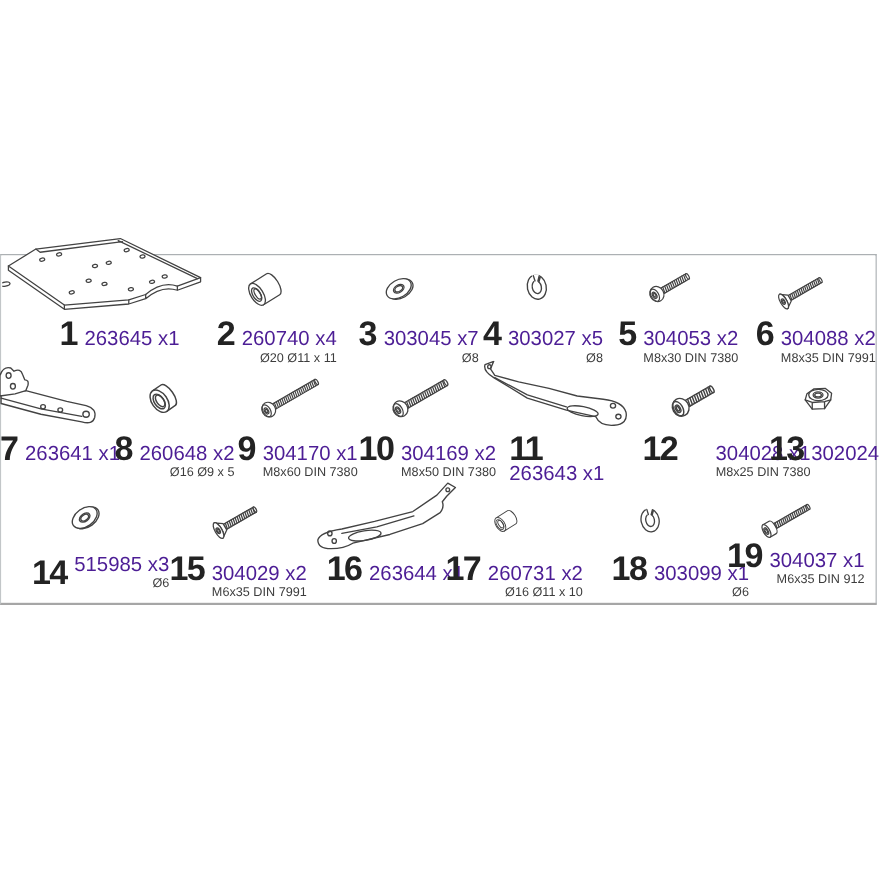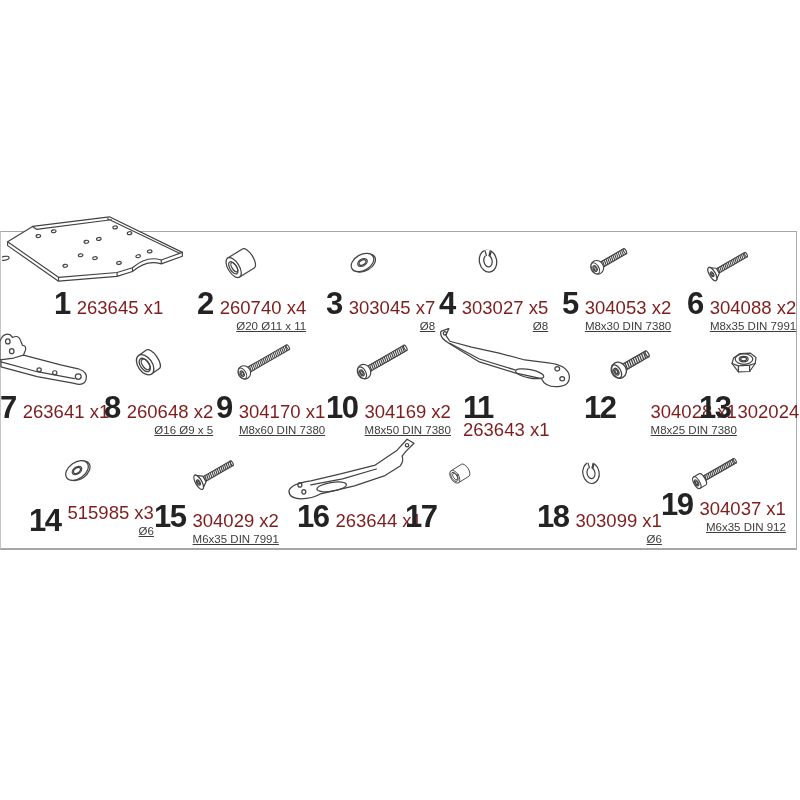--- a/index.html
+++ b/index.html
@@ -13,7 +13,7 @@
   .part-label{position:absolute;display:flex;align-items:baseline;white-space:nowrap;}
   .part-num{font-size:31px;font-weight:700;color:#232323;line-height:26px;letter-spacing:-1.5px;}
   .part-info{display:flex;flex-direction:column;align-items:flex-end;margin-left:7px;}
-  .part-line1{font-size:18.5px;color:#7f1d1d;line-height:18px;}
+  .part-line1{font-size:18.5px;color:#4c1d95;line-height:18px;}
   .part-spec{font-size:11.5px;color:#3d3d3d;line-height:12px;margin-top:3px;min-height:1px;text-decoration:underline;}
 </style>
 </head>

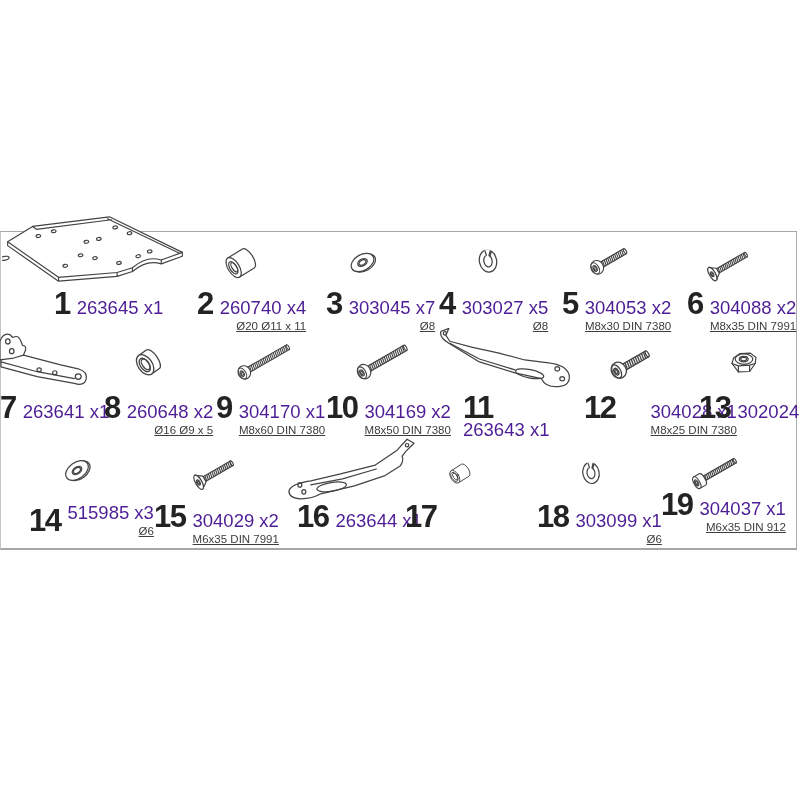--- a/index.html
+++ b/index.html
@@ -14,7 +14,7 @@
   .part-num{font-size:31px;font-weight:700;color:#232323;line-height:26px;letter-spacing:-1.5px;}
   .part-info{display:flex;flex-direction:column;align-items:flex-end;margin-left:7px;}
   .part-line1{font-size:18.5px;color:#4c1d95;line-height:18px;}
-  .part-spec{font-size:11.5px;color:#3d3d3d;line-height:12px;margin-top:3px;min-height:1px;text-decoration:underline;}
+  .part-spec{font-size:11.5px;color:#3d3d3d;line-height:12px;margin-top:3px;min-height:1px;}
 </style>
 </head>
 <body>

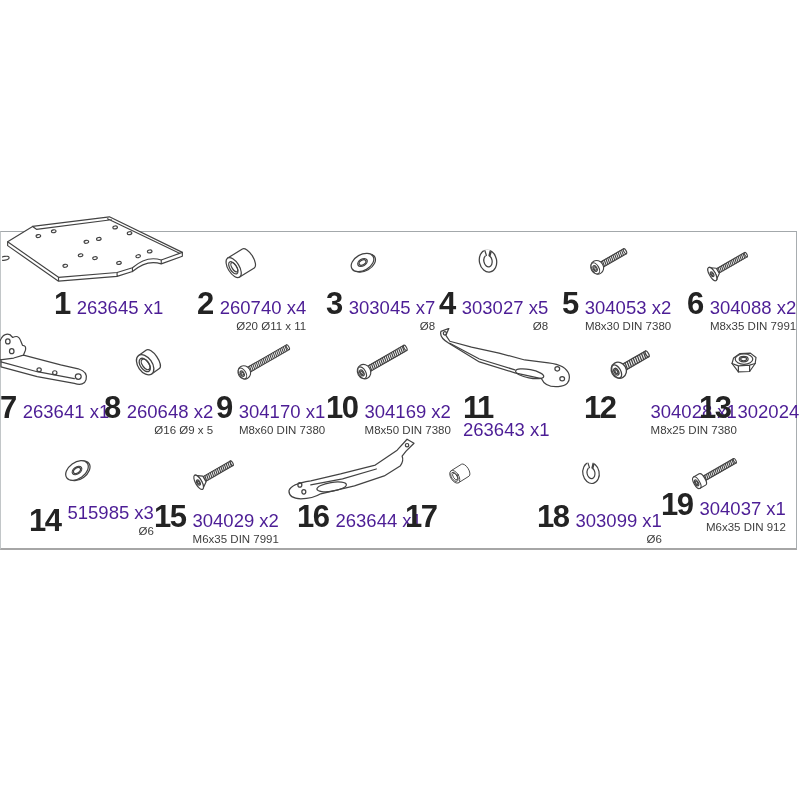--- a/index.html
+++ b/index.html
@@ -333,6 +333,10 @@
     </div>
     <div class="part-label" style="left: 405px; top: 504px; justify-content: space-between;">
       <span class="part-num">17</span>
+      <span class="part-info">
+        <span class="part-line1"><span>260731</span> <span>x2</span></span>
+        <span class="part-spec">Ø16 Ø11 x 10</span>
+      </span>
     </div>
     <div class="illus" style="left: 579px; top: 457px; width: 24px; height: 32px;">
       <svg viewBox="0 0 30 38" preserveAspectRatio="xMidYMid meet" fill="none" stroke="#434343" stroke-width="1.5" stroke-linecap="round" stroke-linejoin="round" xmlns="http://www.w3.org/2000/svg">

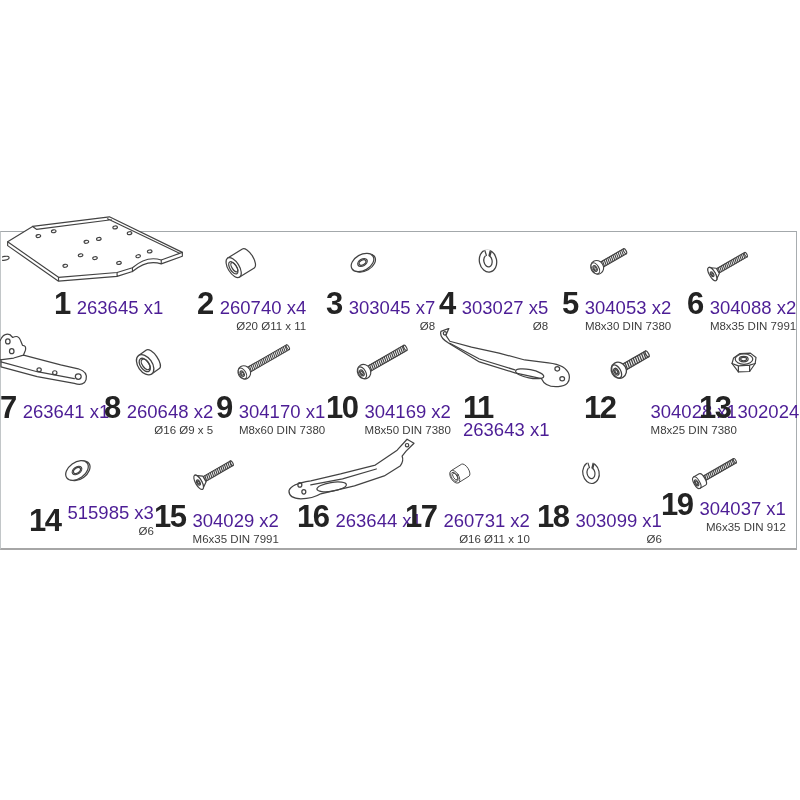--- a/index.html
+++ b/index.html
@@ -348,7 +348,7 @@
  </g>
       </svg>
     </div>
-    <div class="part-label" style="left: 537px; top: 504px;">
+    <div class="part-label" style="left: 556px; top: 504px;">
       <span class="part-num">18</span>
       <span class="part-info">
         <span class="part-line1"><span>303099</span> <span>x1</span></span>

